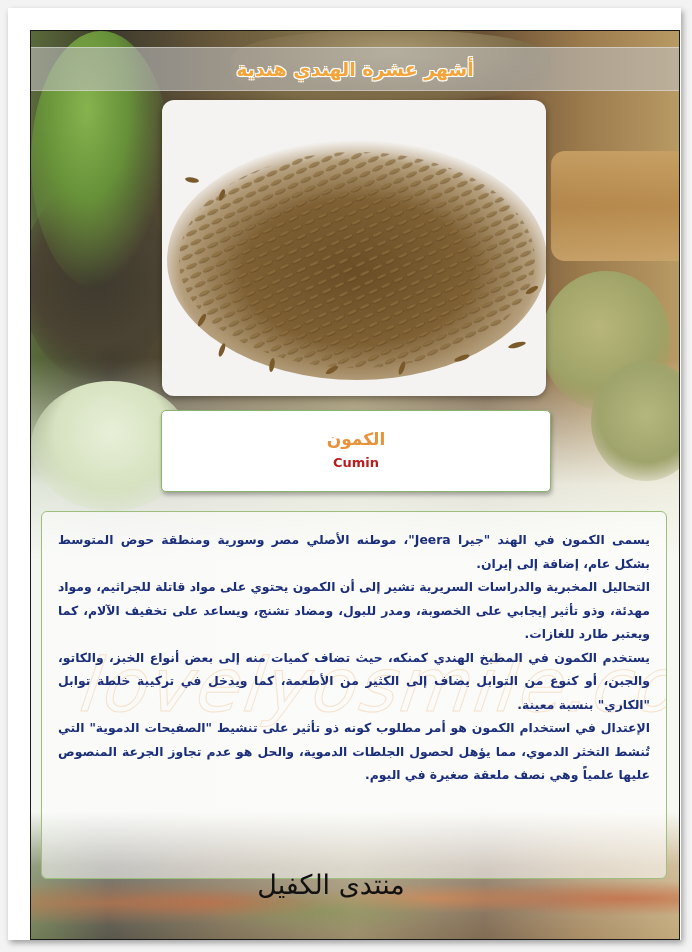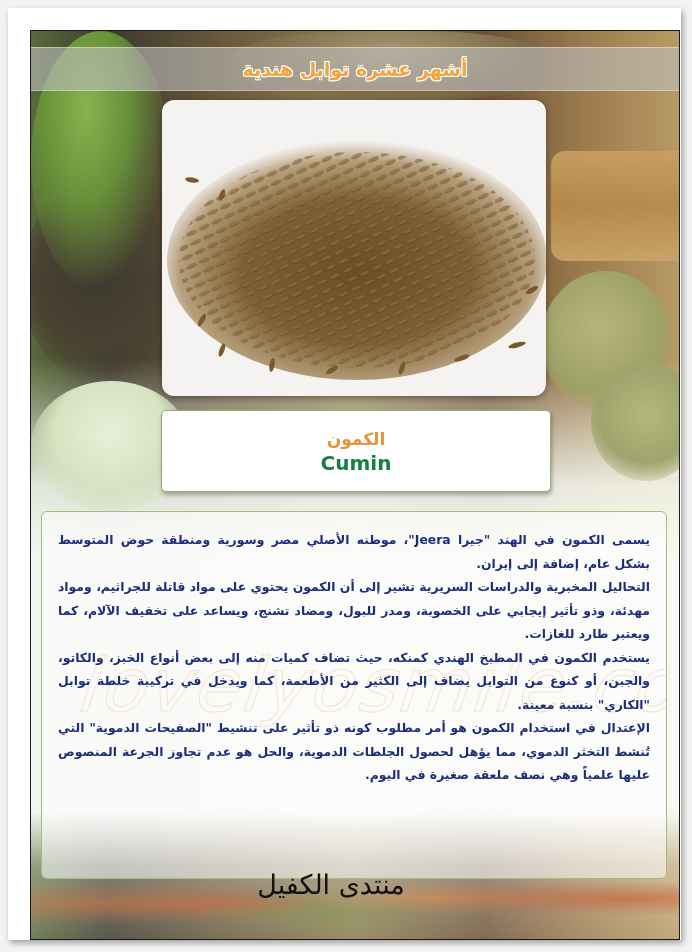--- a/index.html
+++ b/index.html
@@ -148,7 +148,7 @@
     <div class="bg-blob bg-footer-spices"></div>
 
     <div class="title-band">
-      <span class="title-text">أشهر عشرة توابل هندية</span>
+      <span class="title-text">أشهر عشرة الهندي هندية</span>
     </div>
 
     <div class="photo-card">

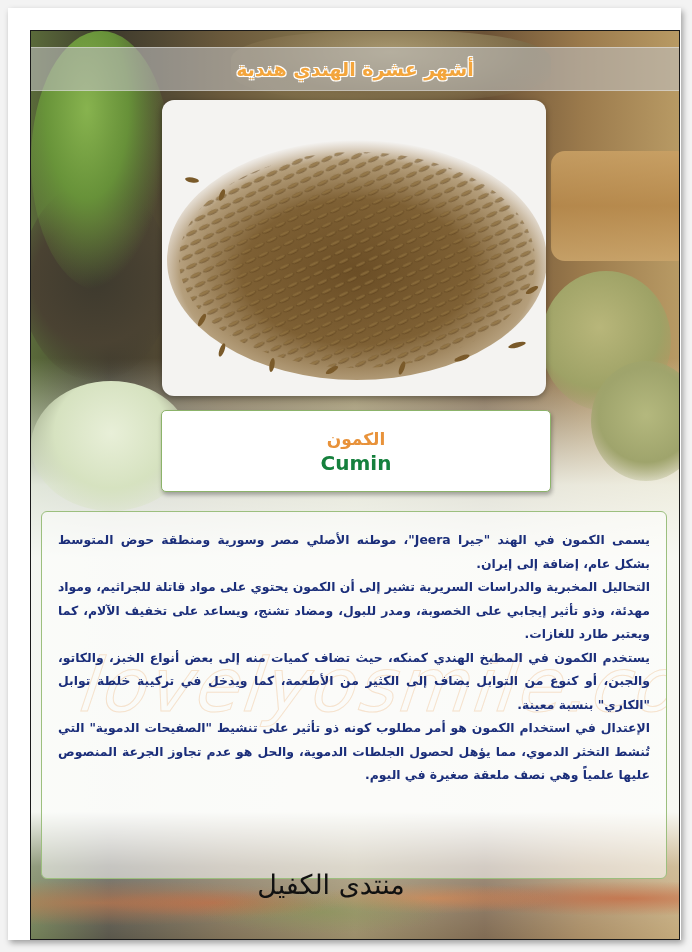--- a/index.html
+++ b/index.html
@@ -90,7 +90,7 @@
     font-family:"DejaVu Sans", sans-serif;
   }
   .name-en {
-    color:#15803d; font-weight:bold; font-size:20px; line-height:24px;
+    color:#b91c1c; font-weight:bold; font-size:13px; line-height:24px;
     font-family:"DejaVu Sans", sans-serif;
   }
 

